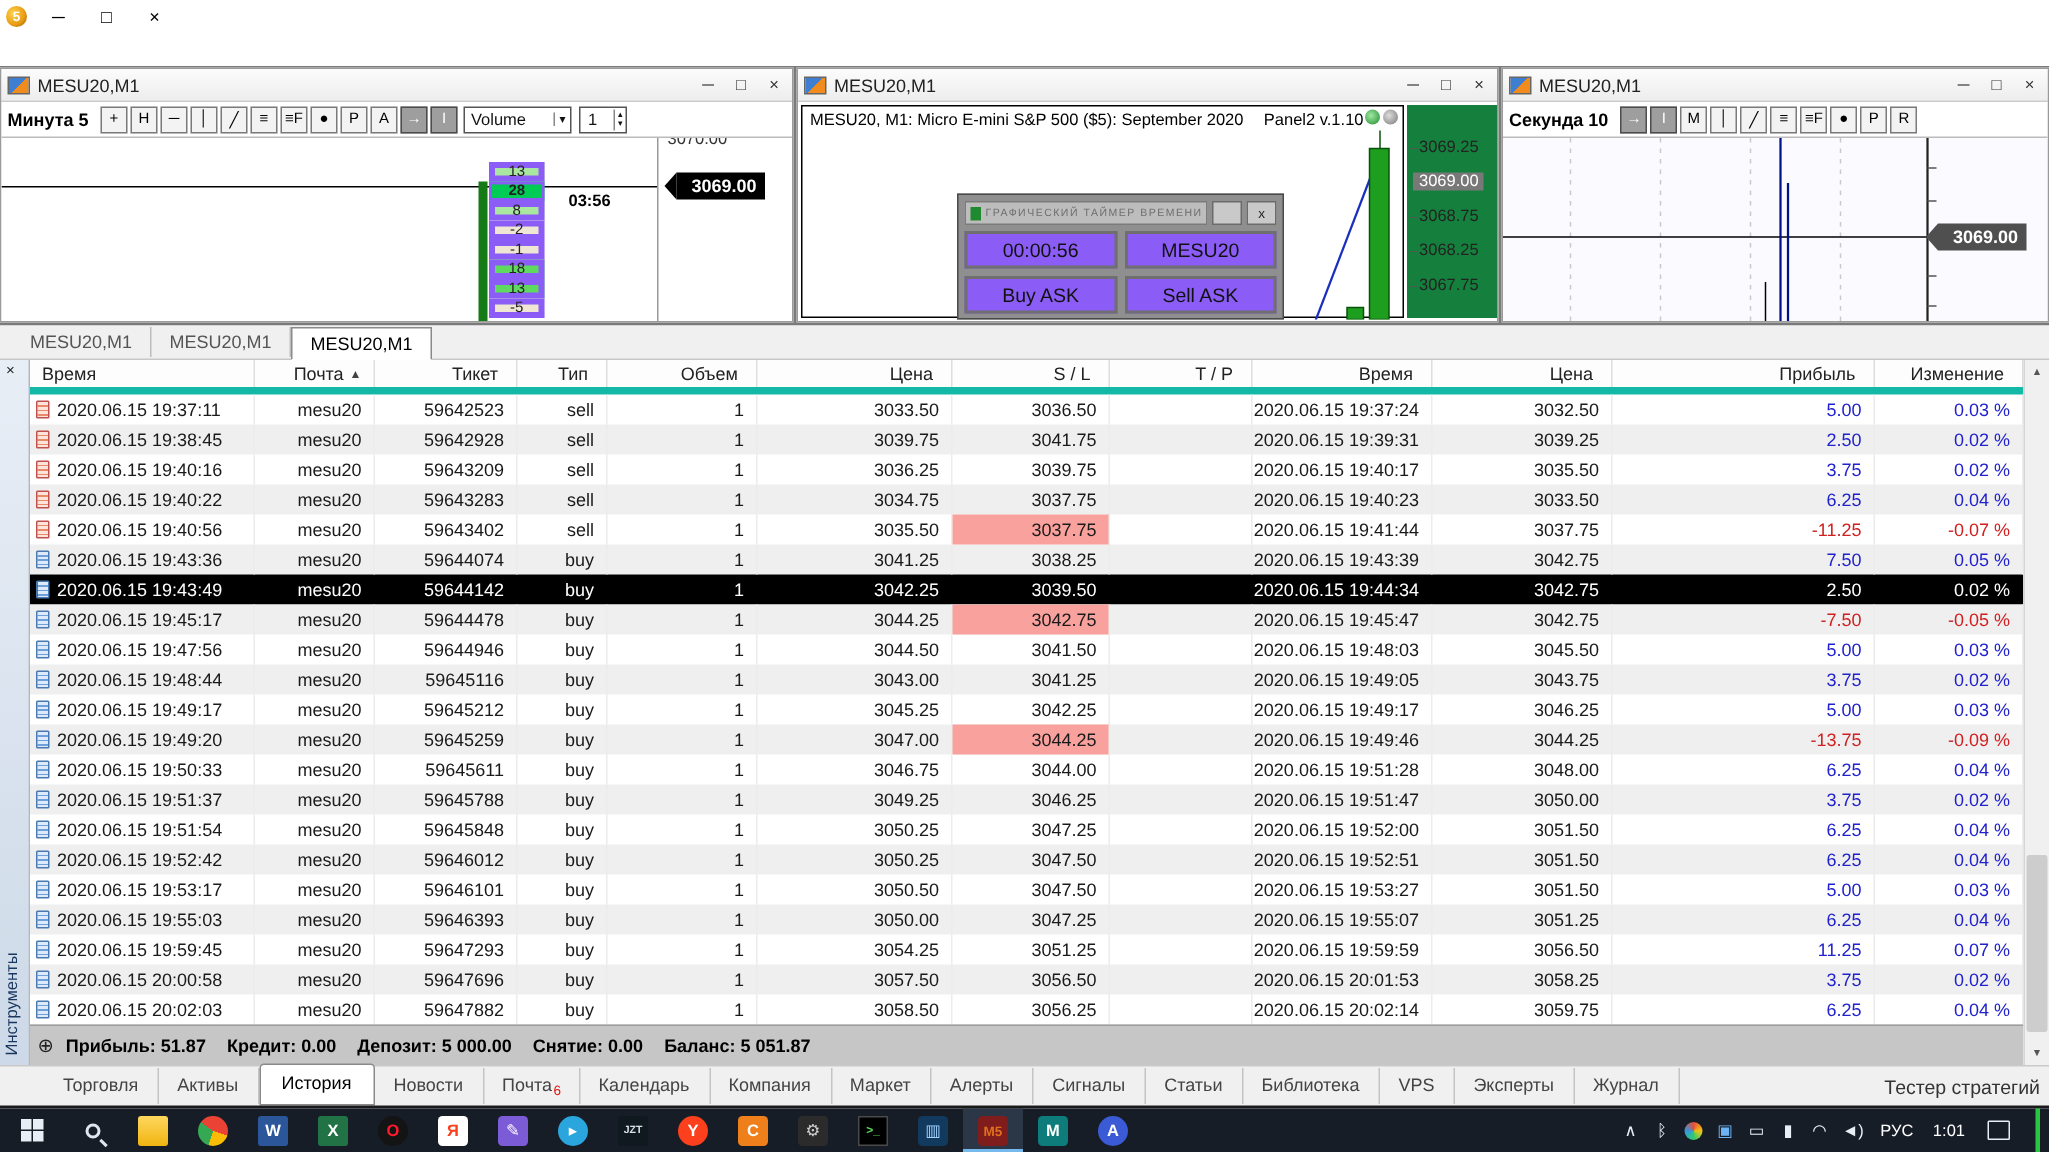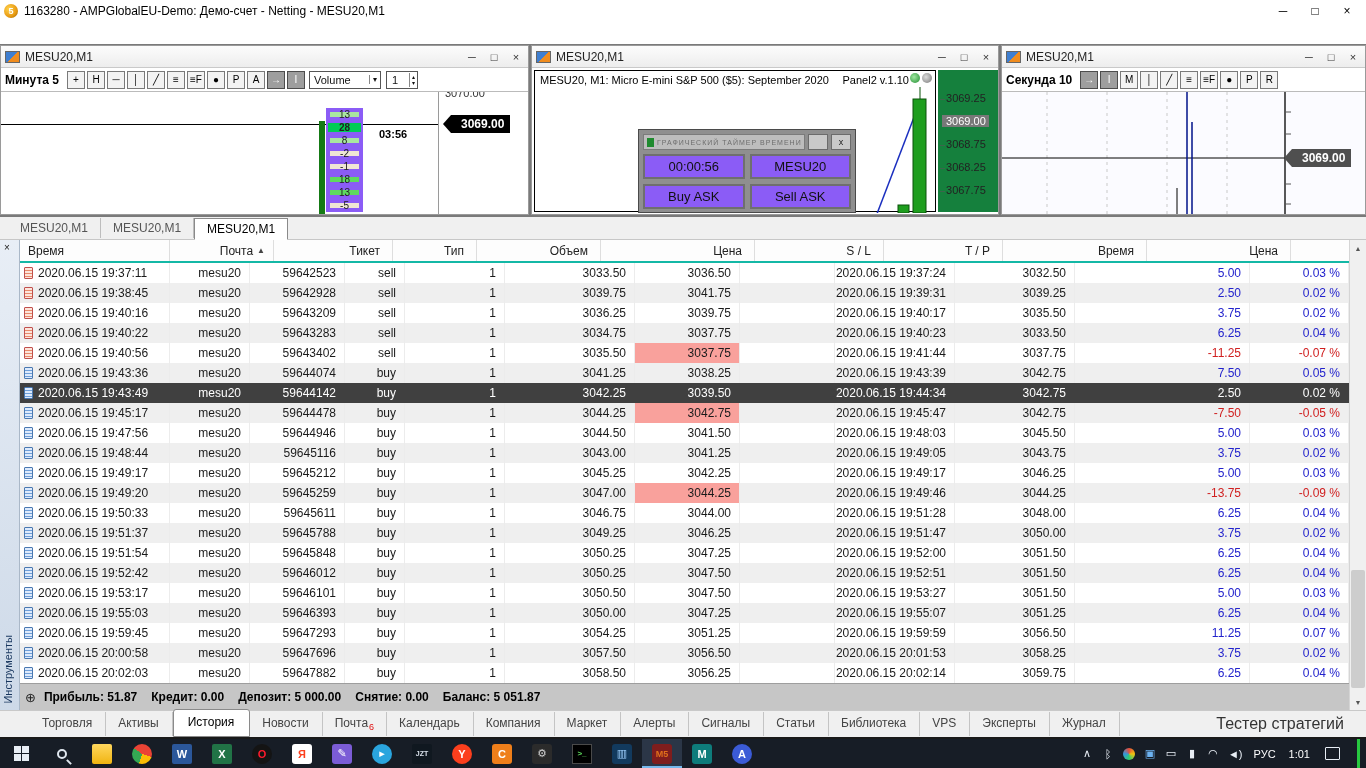--- a/index.html
+++ b/index.html
@@ -156,7 +156,6 @@
 
   <div class="titlebar">
     <span class="app-ico">5</span>
-    <span class="title-text">1163280 - AMPGlobalEU-Demo: Демо-счет - Netting - MESU20,M1</span>
     <div class="win-ctl">
       <span>─</span>
       <span>□</span>

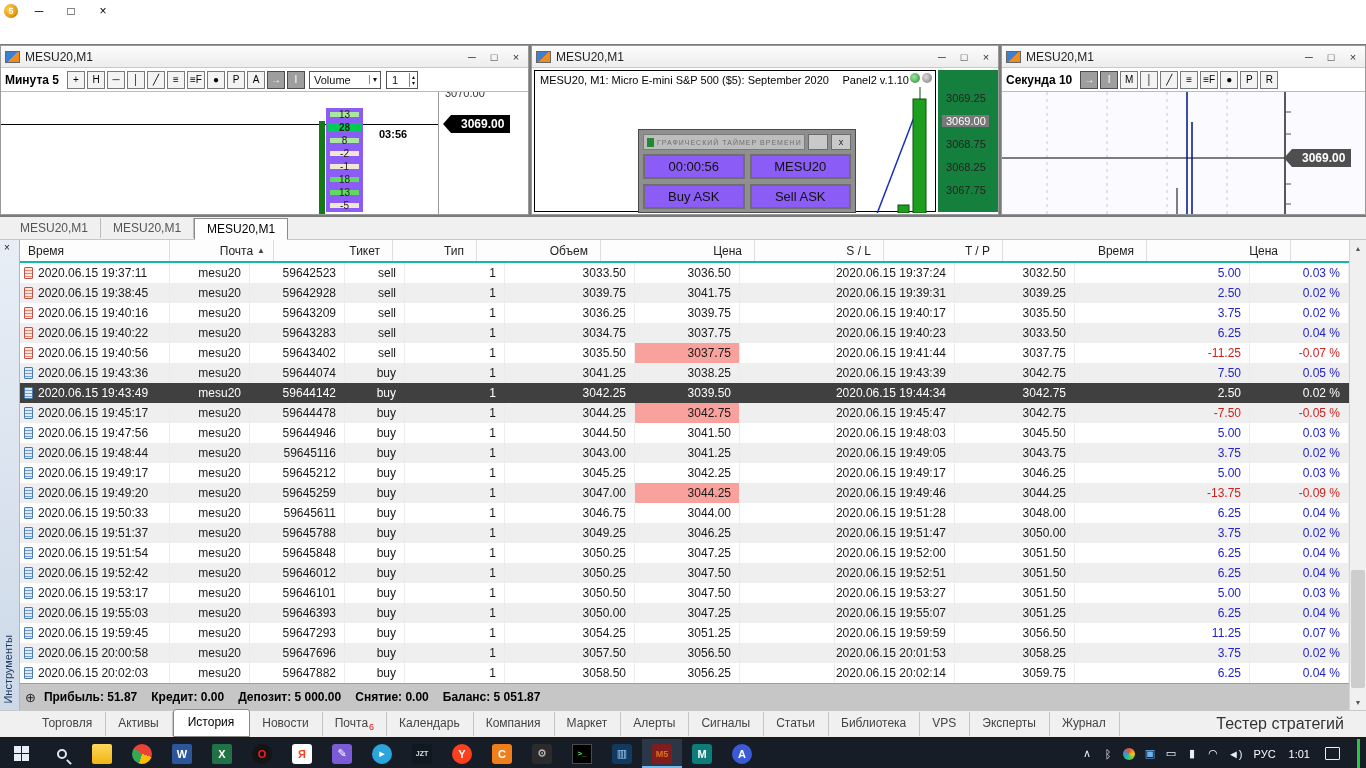--- a/index.html
+++ b/index.html
@@ -95,7 +95,7 @@
   .tb-close { position:absolute; top:2px; left:4px; font-size:10px; color:#222; }
   .side-label { position:absolute; bottom:6px; left:2px; writing-mode:vertical-rl; transform:rotate(180deg); font-size:11px; color:#18365e; }
   .grid-cols { display:grid; grid-template-columns:150px 80px 95px 60px 100px 130px 105px 95px 120px 120px 175px minmax(0,1fr); }
-  .t-head { position:absolute; left:20px; right:17px; top:0; height:23px; background:#fdfdfd; border-bottom:2px solid #14b8a6;gap:24px; }
+  .t-head { position:absolute; left:20px; right:17px; top:0; height:23px; background:#fdfdfd; border-bottom:5px solid #14b8a6; }
   .hcell { display:flex; align-items:center; justify-content:flex-end; padding:0 8px 0 4px; font-size:12px; color:#222; border-right:1px solid #dedede; overflow:hidden; white-space:nowrap; }
   .hcell.left { justify-content:flex-start; padding-left:8px; }
   .hcell .sort { font-size:8px; margin-left:4px; color:#444; }

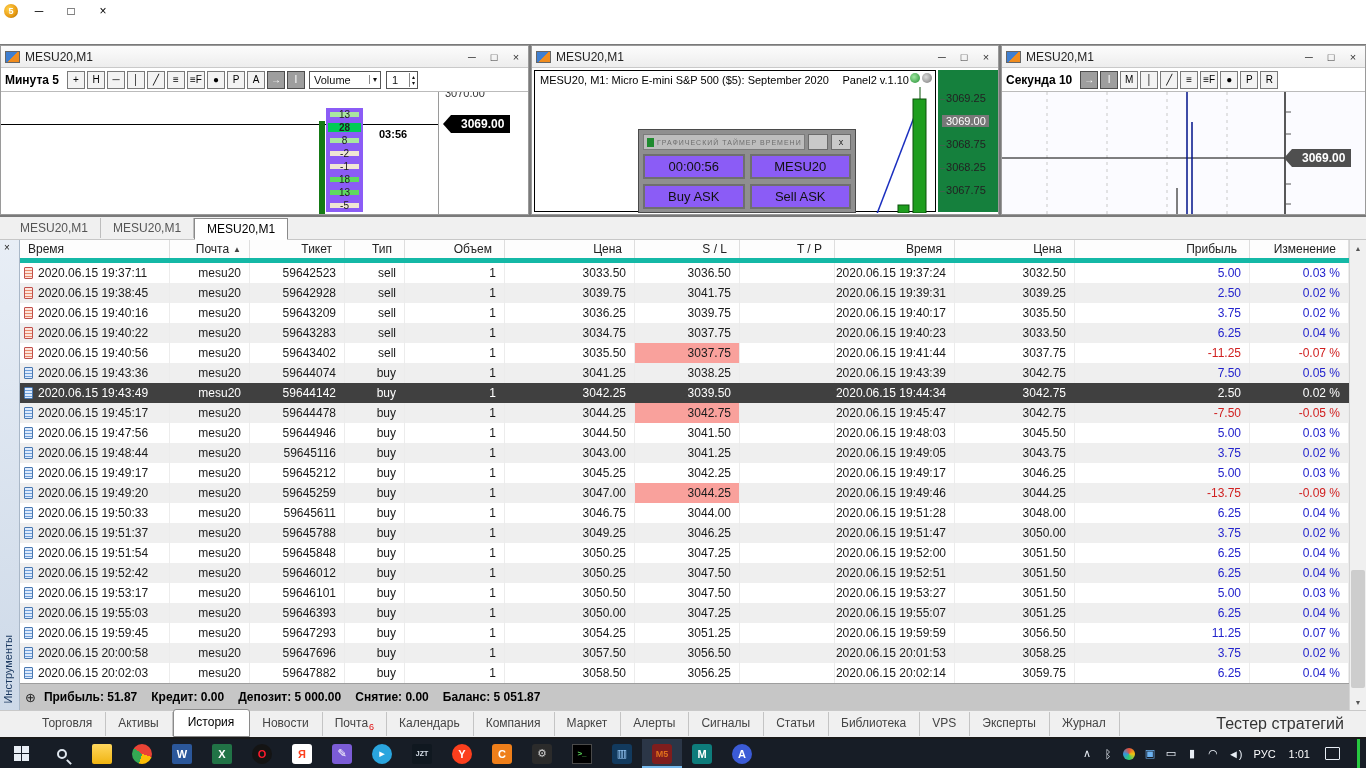--- a/index.html
+++ b/index.html
@@ -107,7 +107,7 @@
   .c-profit, .c-chg { color:#2222cc; }
   .t-row.loss .c-profit, .t-row.loss .c-chg { color:#d02020; }
   .t-row.slhit .c-sl { background:#f9a19c; }
-  .t-rows .t-row.sel { background:#404040; }
+  .t-rows .t-row.sel { background:#000000; }
   .t-rows .t-row.sel .cell { color:#fff; border-right-color:transparent; }
   .doc-ico { width:9px; height:12px; border:1px solid #888; border-radius:1px; margin:0 5px 0 3px; flex:0 0 auto; }
   .t-row.sell .doc-ico { border-color:#c0504d; background:repeating-linear-gradient(#fde4da 0 2px,#e88a6a 2px 3px); }

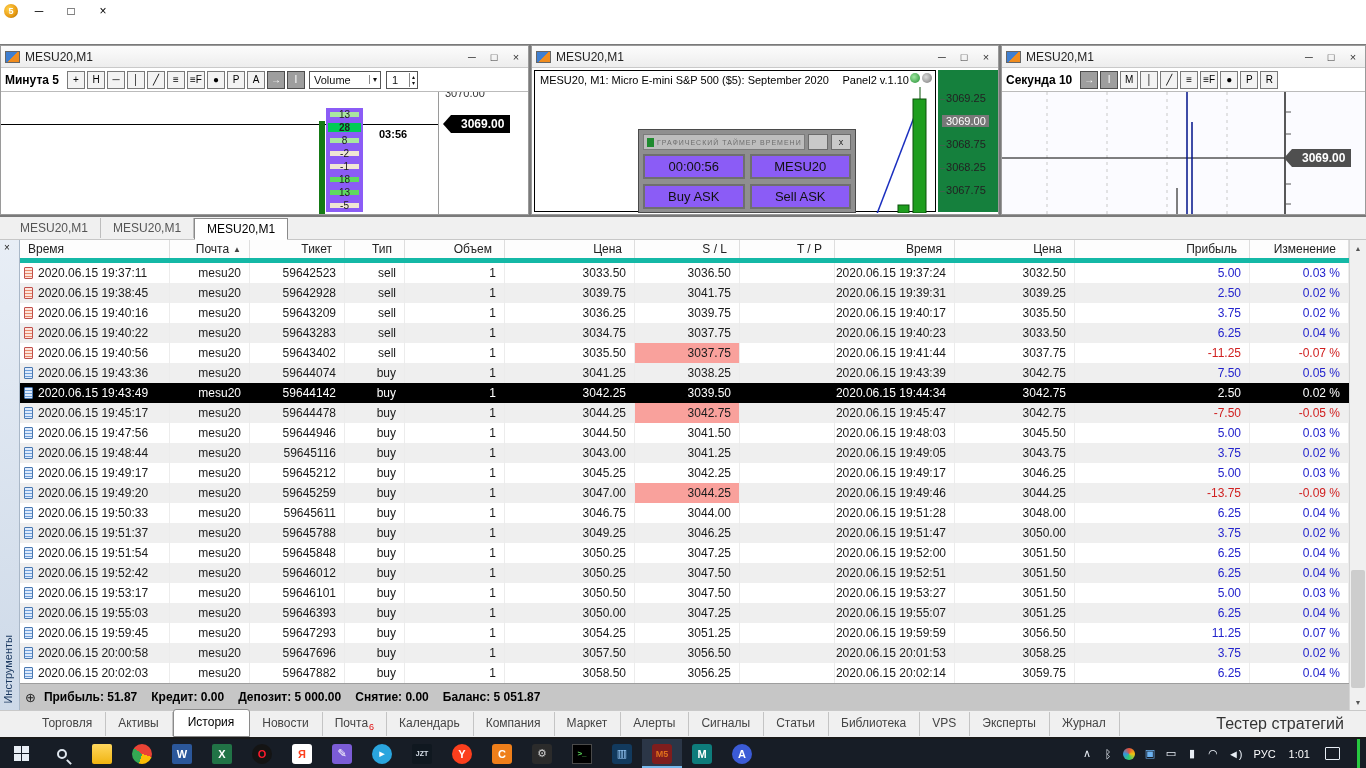--- a/index.html
+++ b/index.html
@@ -128,7 +128,7 @@
   .btab:last-of-type { border-right:none; }
   .btab.active { background:#fff; border:1px solid #8a8a8a; border-radius:3px 3px 0 0; color:#000; margin-top:-2px; padding:5px 14px; }
   .btab .badge { color:#e01010; font-size:9px; vertical-align:sub; margin-left:1px; }
-  .bt-right { margin-left:auto; margin-right:22px; font-size:16px; color:#333; }
+  .bt-right { margin-left:auto; margin-right:6px; font-size:13px; color:#333; }
 
   .bar-divider { position:absolute; top:737px; left:0; right:0; height:2px; background:#1a1a1a; }
 

